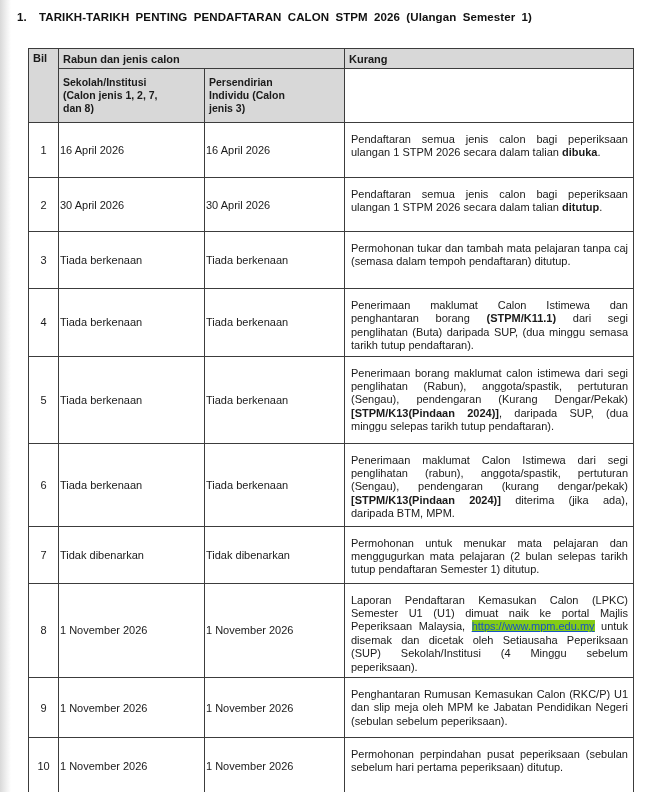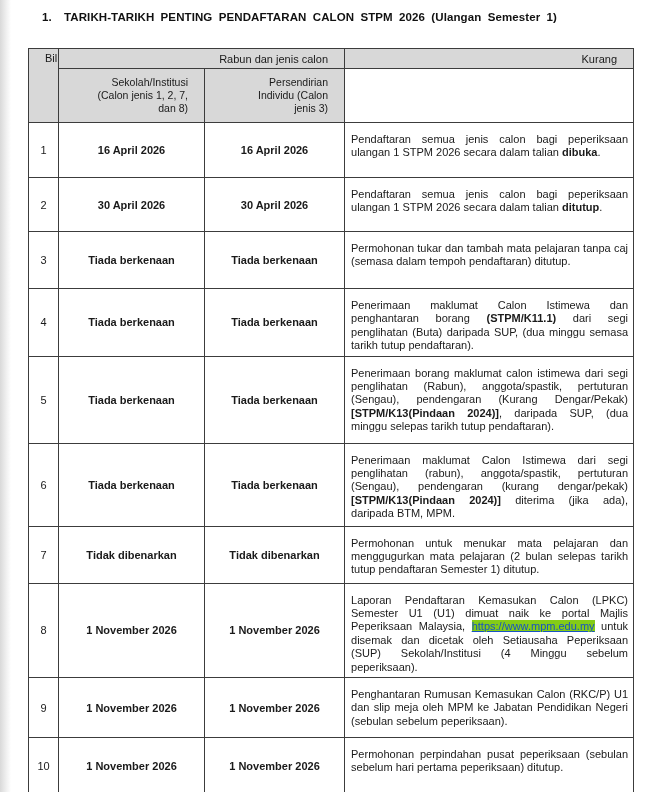--- a/index.html
+++ b/index.html
@@ -16,7 +16,7 @@
     background:linear-gradient(to right, #d9d9d9, #efefef 55%, #ffffff);
   }
   .title {
-    position:absolute; left:42px; top:10px; right:20px;
+    position:absolute; left:17px; top:10px; right:20px;
     font-weight:bold; font-size:11.5px; line-height:14px;
     color:#111;
   }

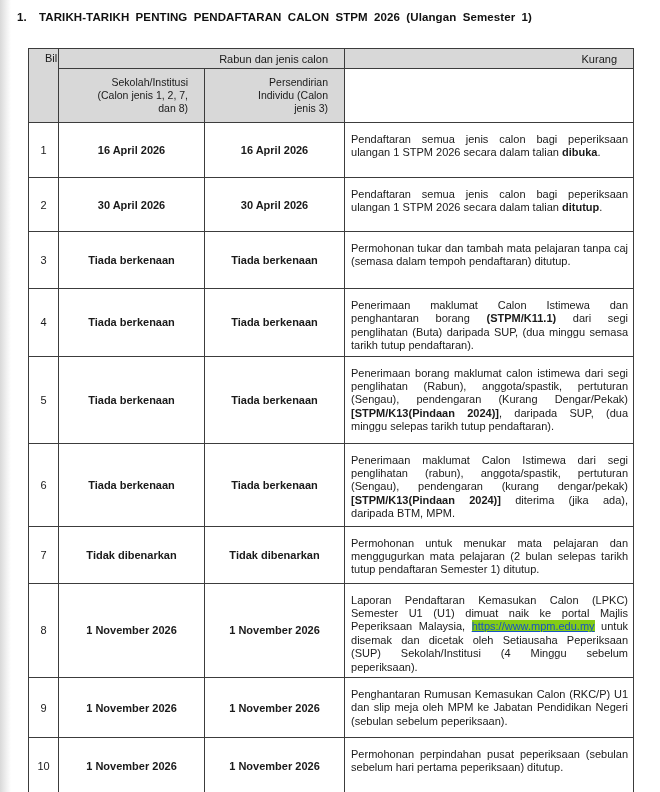--- a/index.html
+++ b/index.html
@@ -35,9 +35,9 @@
   }
   .sched th {
     background:#d8d8d8;
-    font-weight:normal;
-    padding:2px 16px;
-    text-align:right;
+    font-weight:bold;
+    padding:2px 4px;
+    text-align:left;
   }
   thead tr.h1 { height:20px; }
   thead tr.h2 { height:54px; }

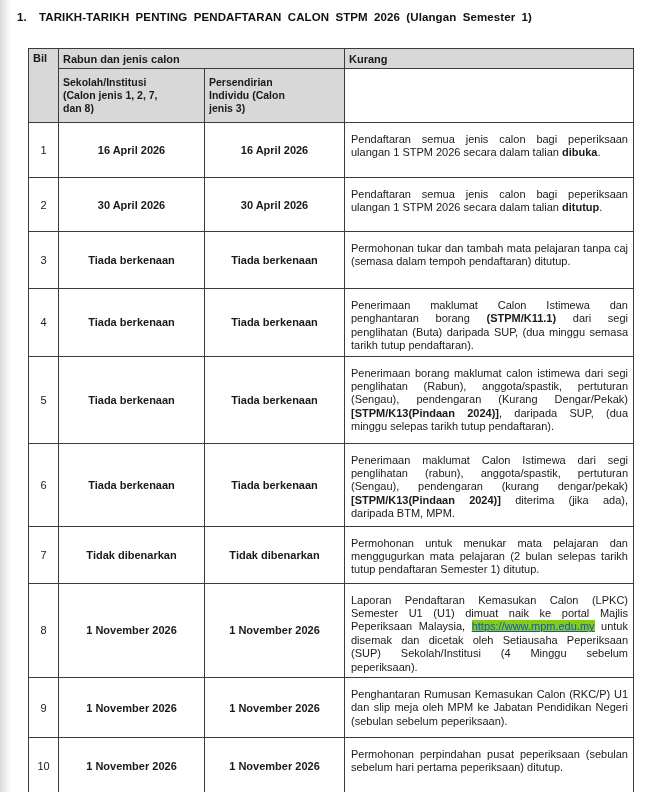--- a/index.html
+++ b/index.html
@@ -67,8 +67,8 @@
     font-size:11px;
   }
   td.date {
-    text-align:center; vertical-align:middle;
-    font-weight:bold; font-size:11px;
+    text-align:left; vertical-align:middle;
+    font-weight:normal; font-size:11px;
   }
   td.perkara {
     vertical-align:top; text-align:justify;

